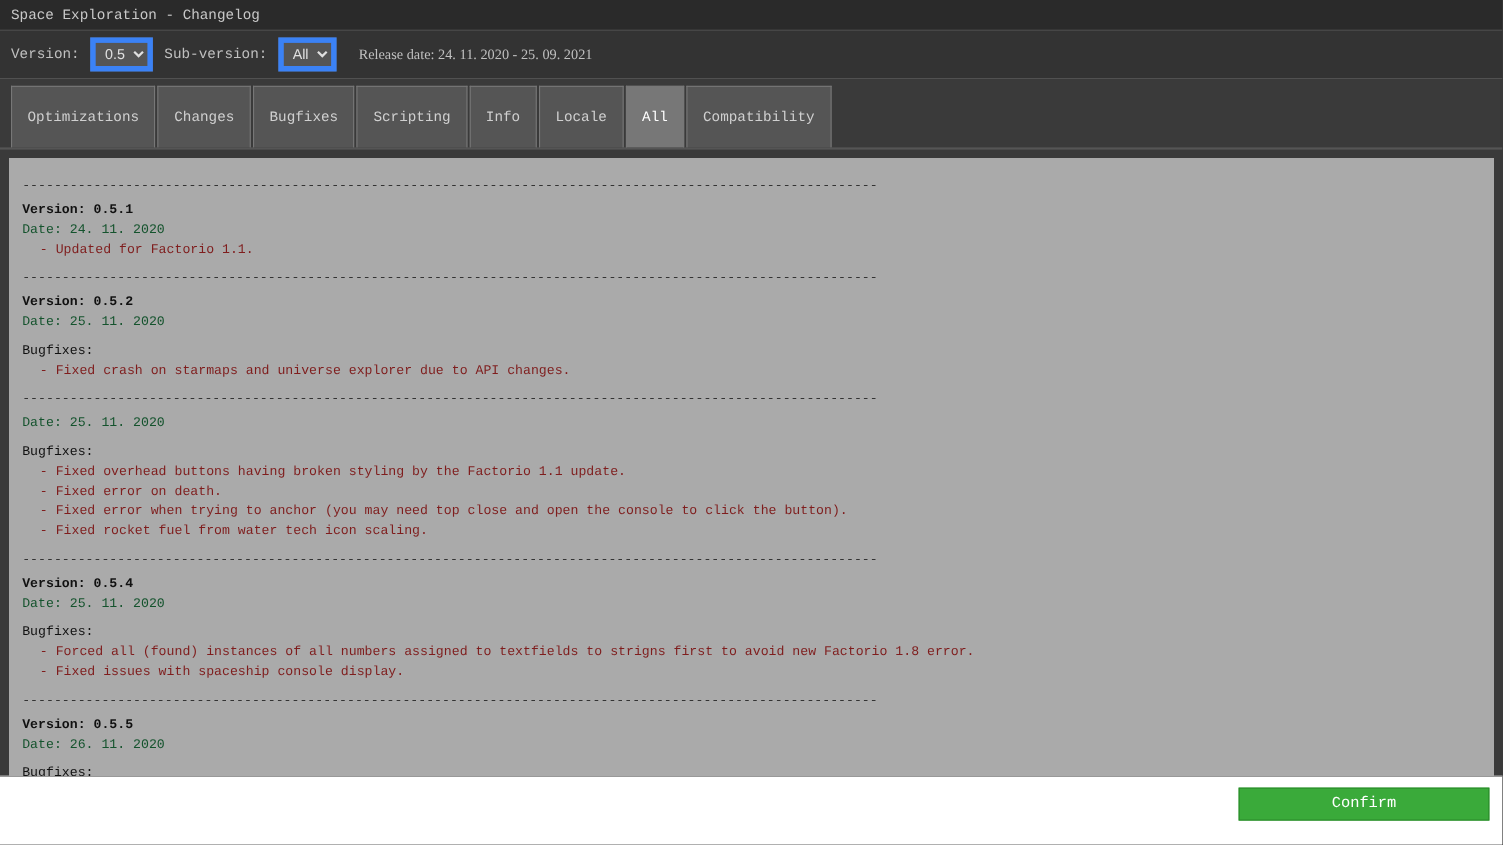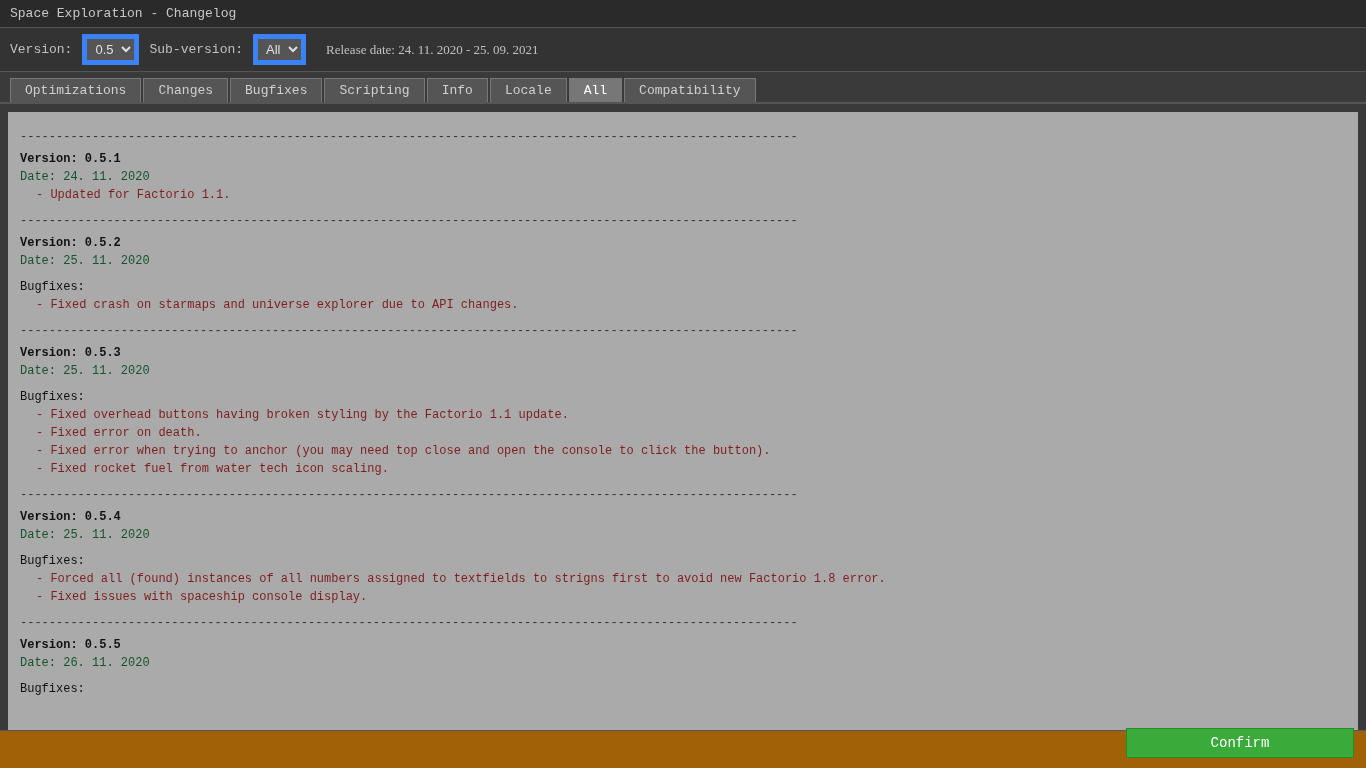--- a/index.html
+++ b/index.html
@@ -77,7 +77,7 @@
       color: #d0d0d0;
       border: 1px solid #777;
       border-bottom: none;
-      padding: 4px 14px;
+      padding: 20px 14px;
       font-size: 13px;
       cursor: pointer;
       font-family: 'Courier New', monospace;

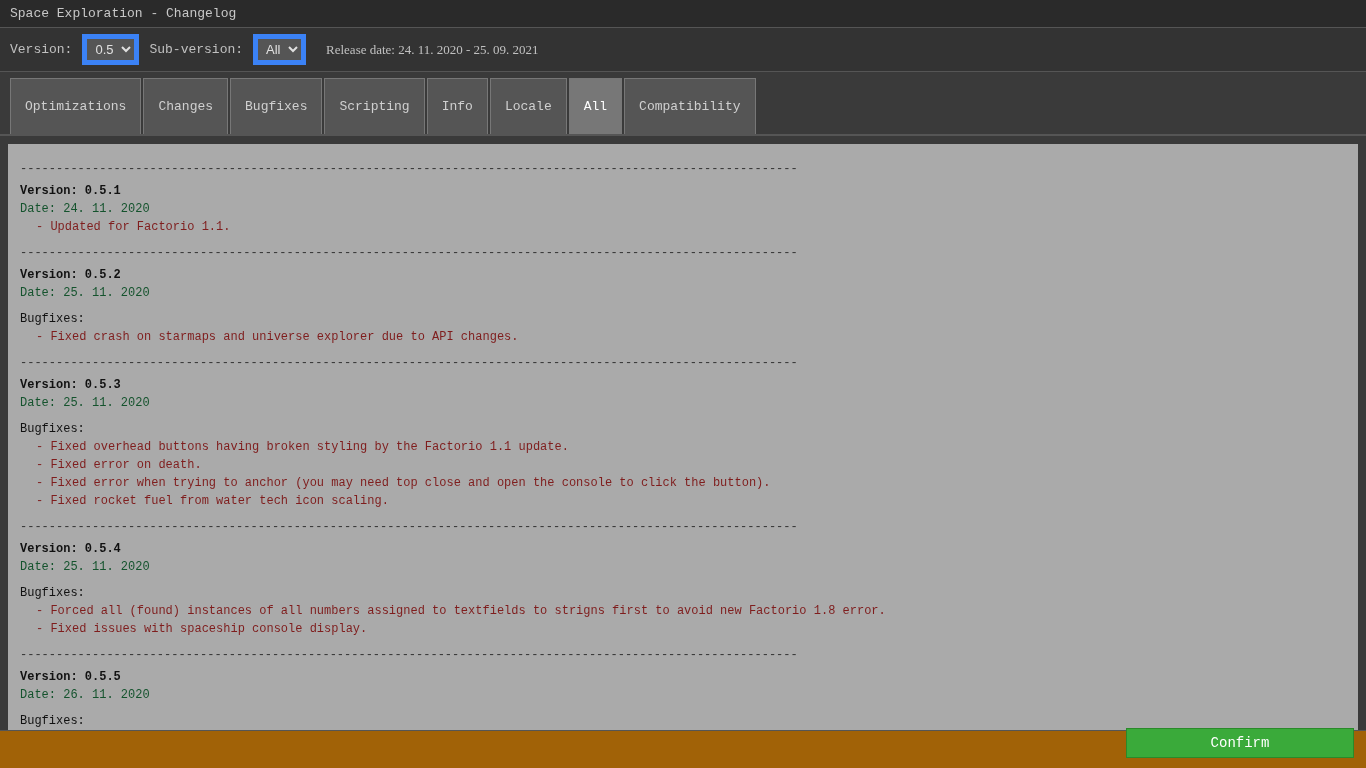--- a/index.html
+++ b/index.html
@@ -214,7 +214,6 @@
       </div>
       <div class="changelog-entry">
         <div class="separator">------------------------------------------------------------------------------------------------------------</div>
-        <div class="entry-version">Version: 0.5.3</div>
         <div class="entry-date">Date: 25. 11. 2020</div>
         <div class="entry-section-title">Bugfixes:</div>
         <div class="entry-item">- Fixed overhead buttons having broken styling by the Factorio 1.1 update.</div>

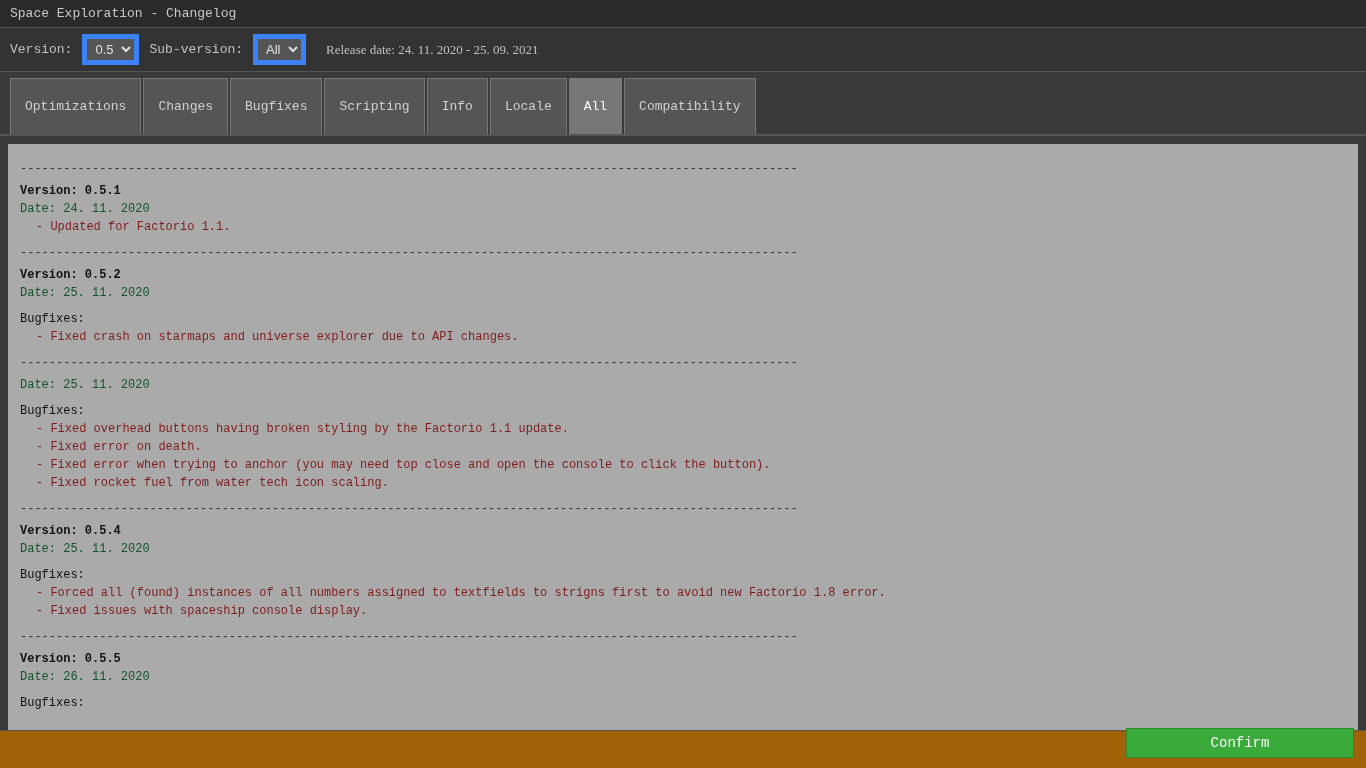--- a/index.html
+++ b/index.html
@@ -141,13 +141,13 @@
     }
 
     #footer-bar {
-      background: #a16207;
+      background: #ffffff;
       padding: 10px 12px;
       display: flex;
       justify-content: flex-end;
-      align-items: flex-end;
+      align-items: flex-start;
       border-top: 1px solid #555;
-      height: 38px;
+      height: 63px;
     }
 
     #confirm-button {

